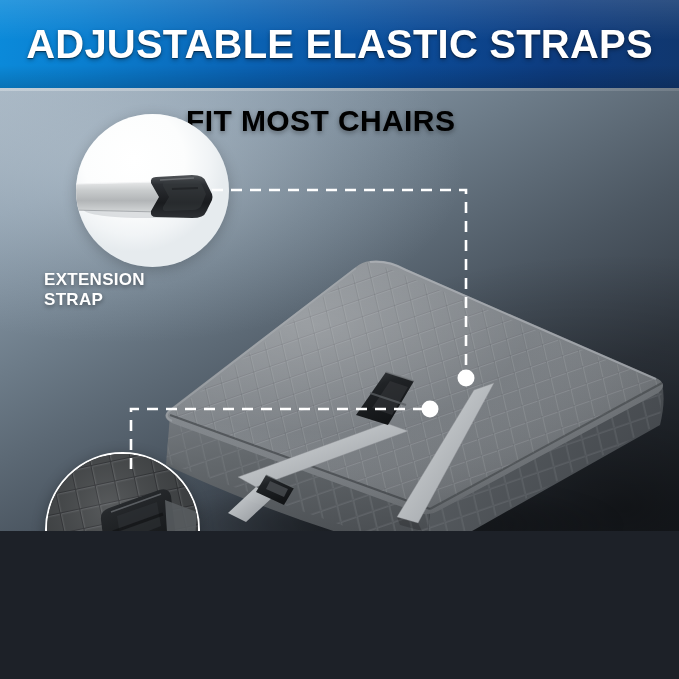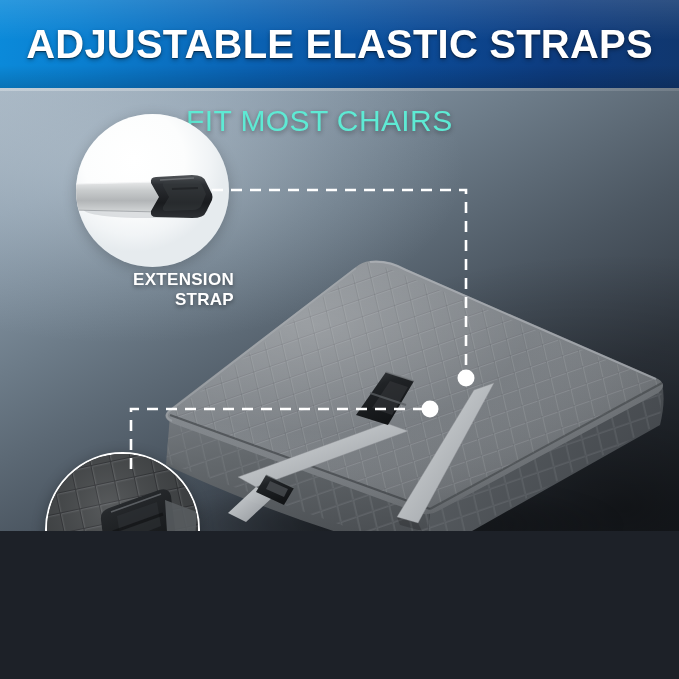--- a/index.html
+++ b/index.html
@@ -65,8 +65,8 @@
   
   .headline{
     position:absolute;left:186px;top:104px;
-    color:#5eead4;
-    font-size:30px;font-weight:normal;letter-spacing:.4px;
+    color:#000000;
+    font-size:30px;font-weight:bold;letter-spacing:.4px;
     text-shadow:0 2px 5px rgba(0,0,0,.38);
     white-space:nowrap;
   }

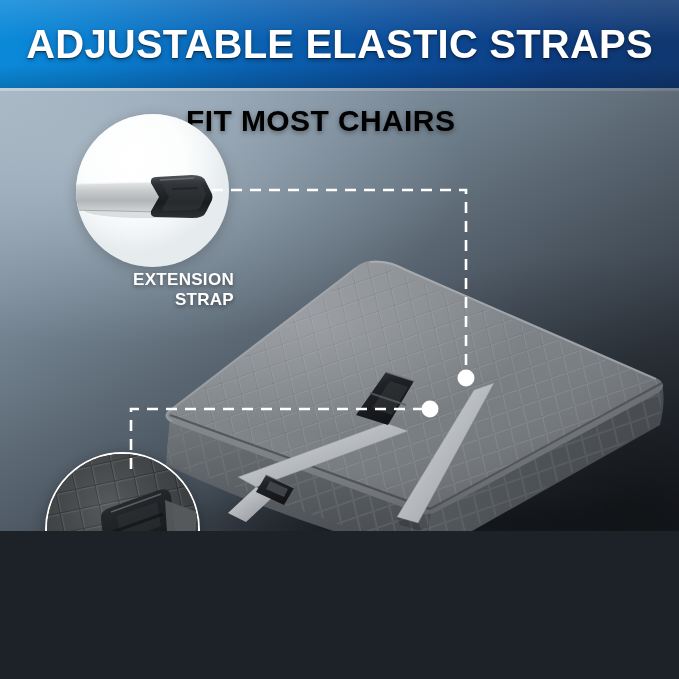--- a/index.html
+++ b/index.html
@@ -104,7 +104,7 @@
   
   .label-ext{
     position:absolute;left:44px;top:270px;width:190px;
-    text-align:right;color:#ffffff;
+    text-align:left;color:#ffffff;
     font-size:17px;font-weight:bold;line-height:1.18;letter-spacing:.3px;
     text-shadow:0 2px 4px rgba(0,0,0,.40);
   }

